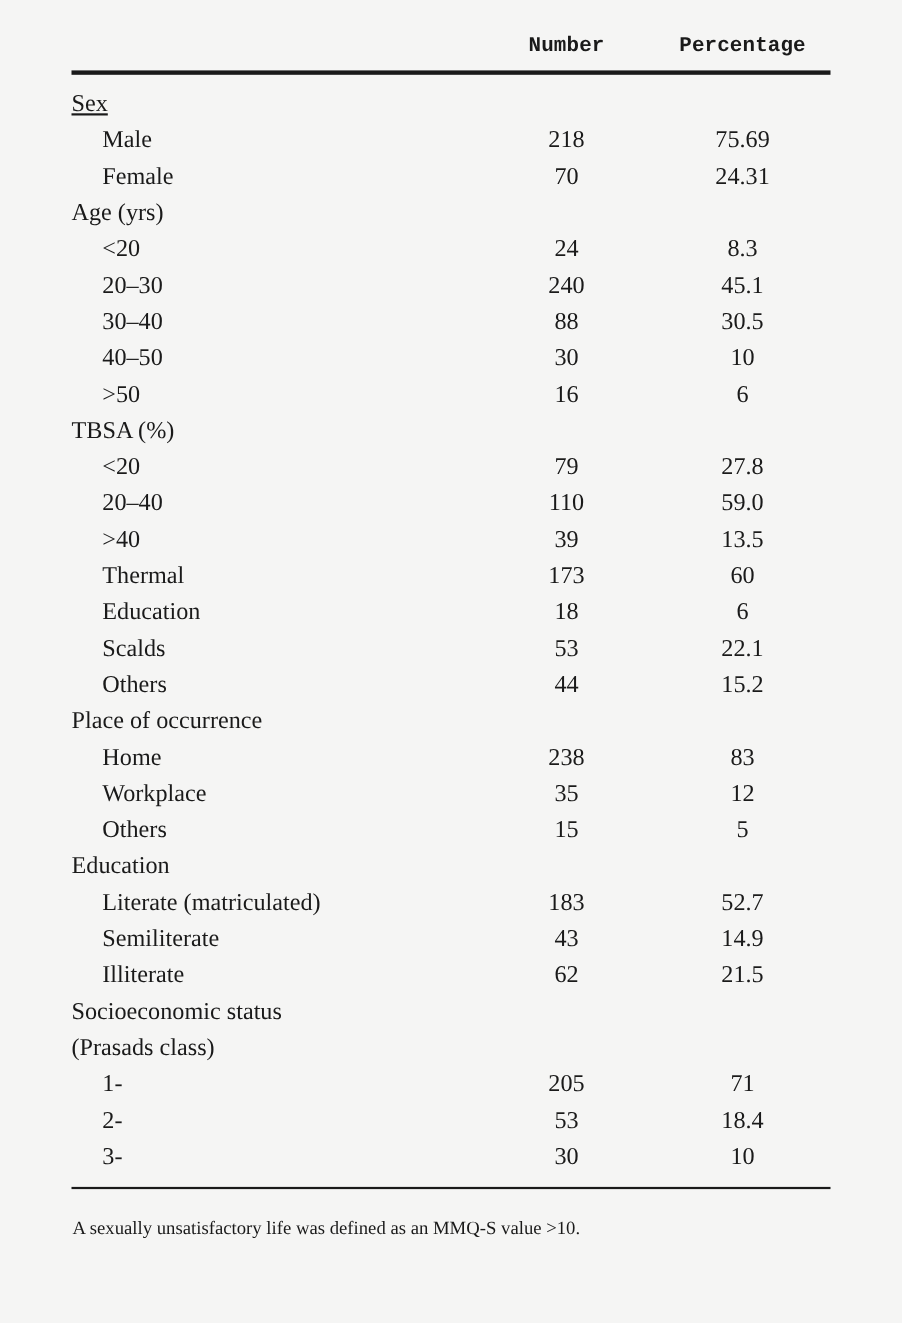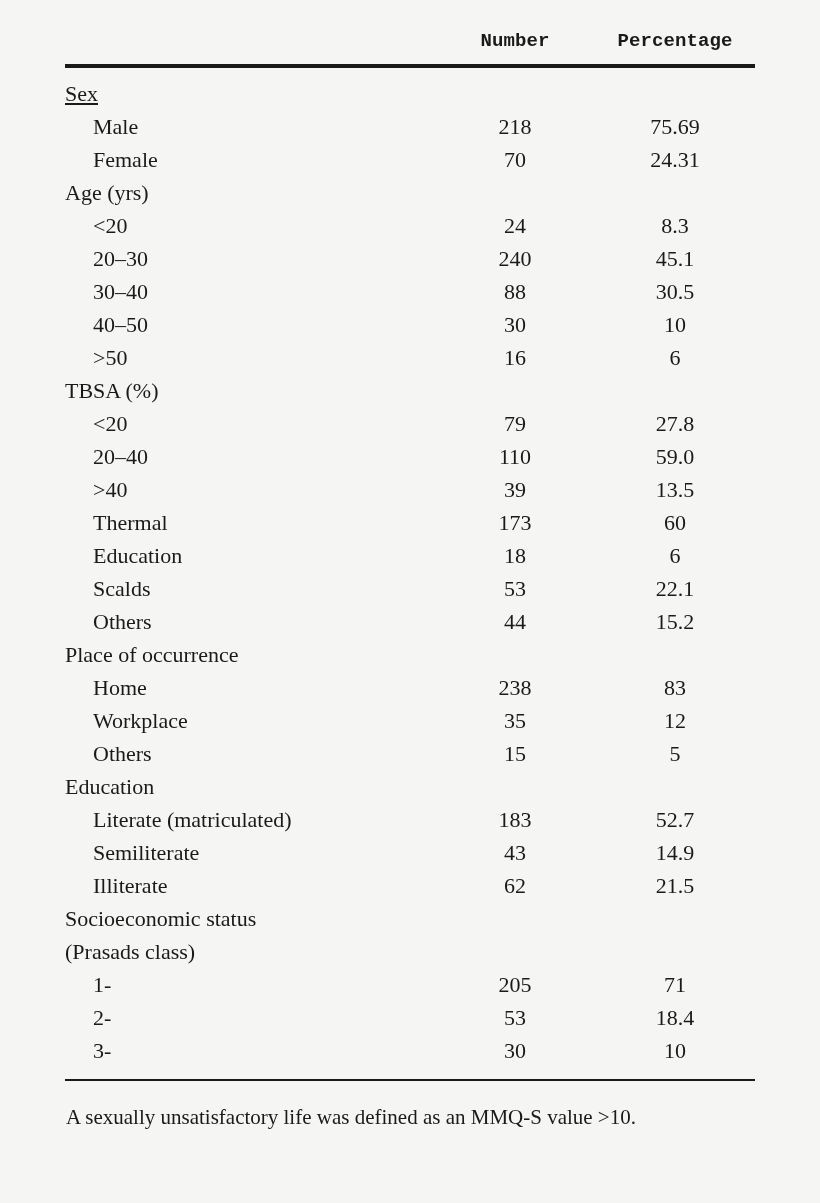--- a/index.html
+++ b/index.html
@@ -107,7 +107,7 @@
 
   
   .footnote {
-    font-size: 21px;
+    font-size: 17px;
     line-height: 28px;
     padding-top: 22px;
     color: #1a1a1a;

